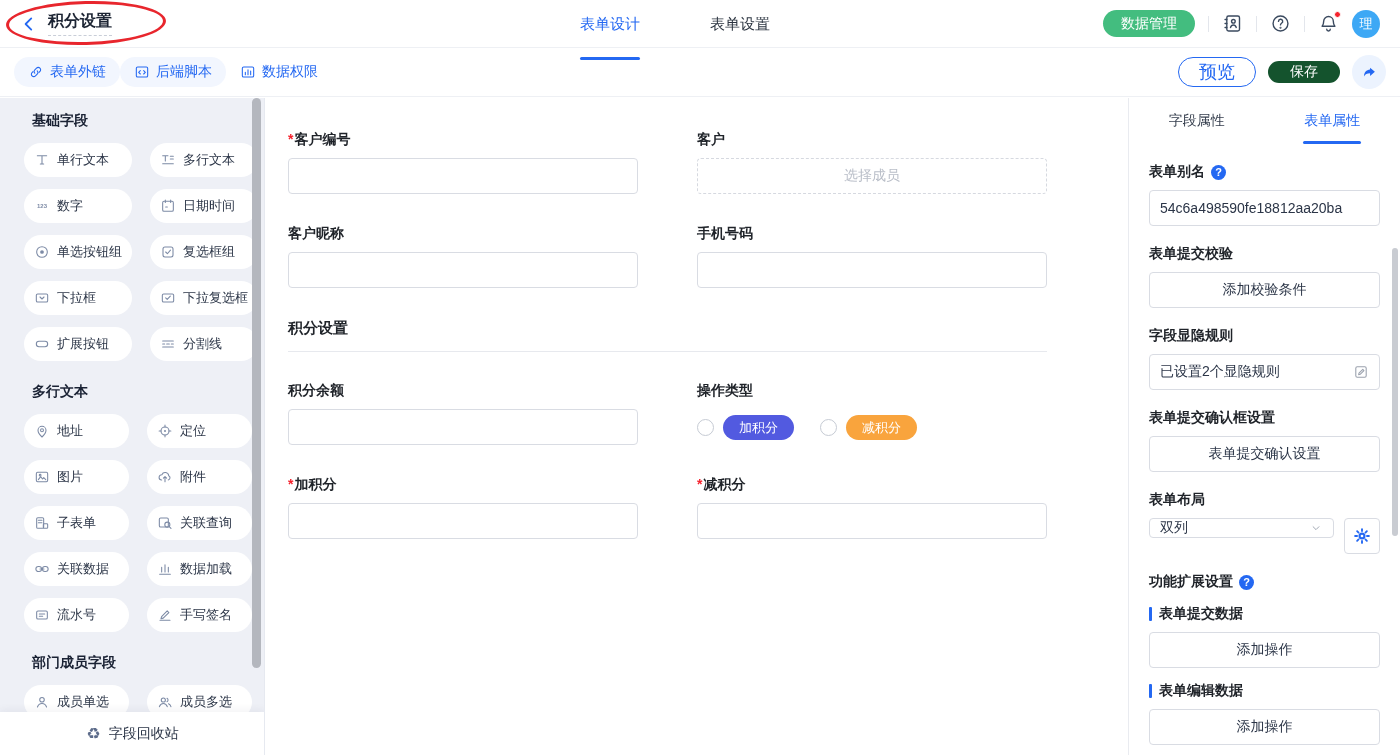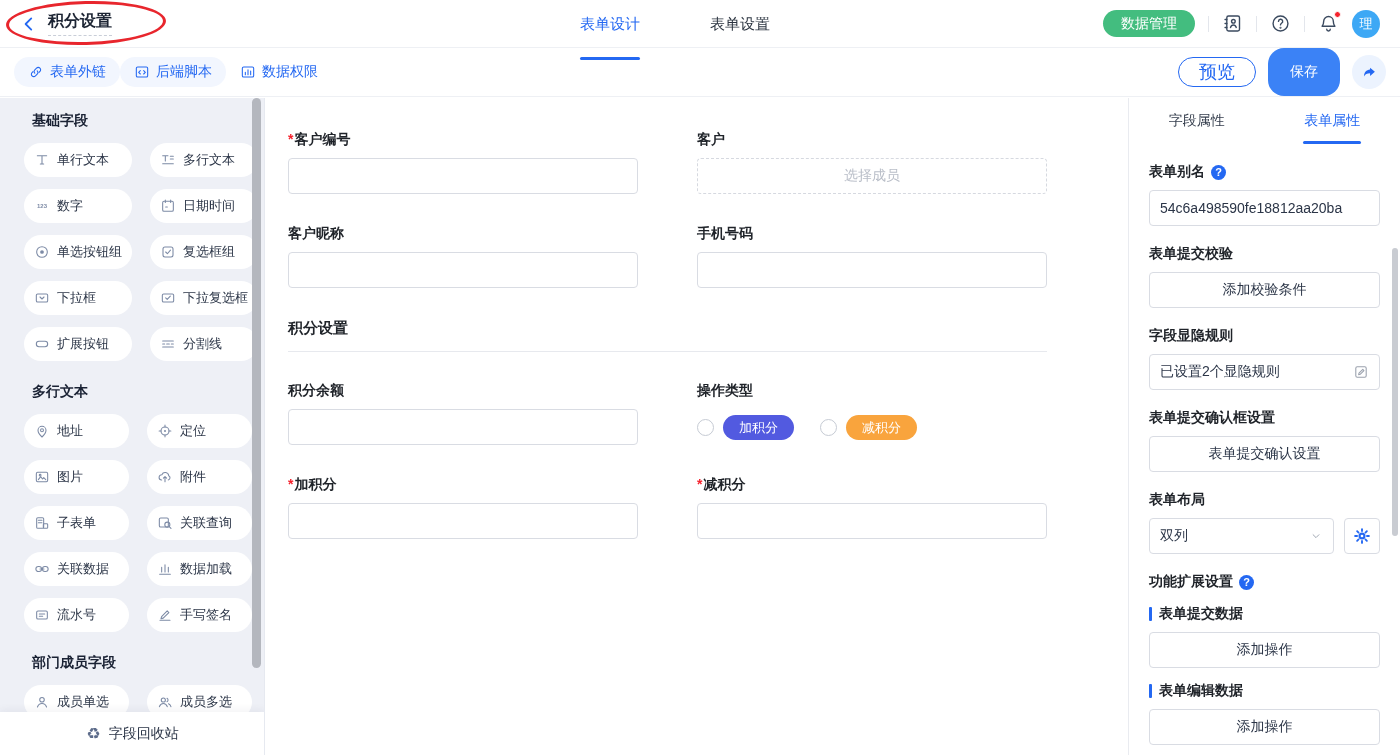--- a/index.html
+++ b/index.html
@@ -44,7 +44,7 @@
   .toolbar-right { margin-left:auto; display:flex; align-items:center; gap:12px; }
   .preview-btn { height:30px; padding:0 20px; border-radius:16px; border:1px solid #2468F2;
                  color:#2468F2; background:#fff; font-size:18px; cursor:pointer; }
-  .save-btn { height:48px; padding:0 22px; border-radius:16px; border:none; background:#3b82f6;
+  .save-btn { height:22px; padding:0 22px; border-radius:16px; border:none; background:#14532d;
               color:#fff; font-size:14px; cursor:pointer; }
   .share-btn { width:34px; height:34px; border-radius:50%; background:#ecf3fe; color:#2468F2;
                border:none; display:flex; align-items:center; justify-content:center; cursor:pointer; }

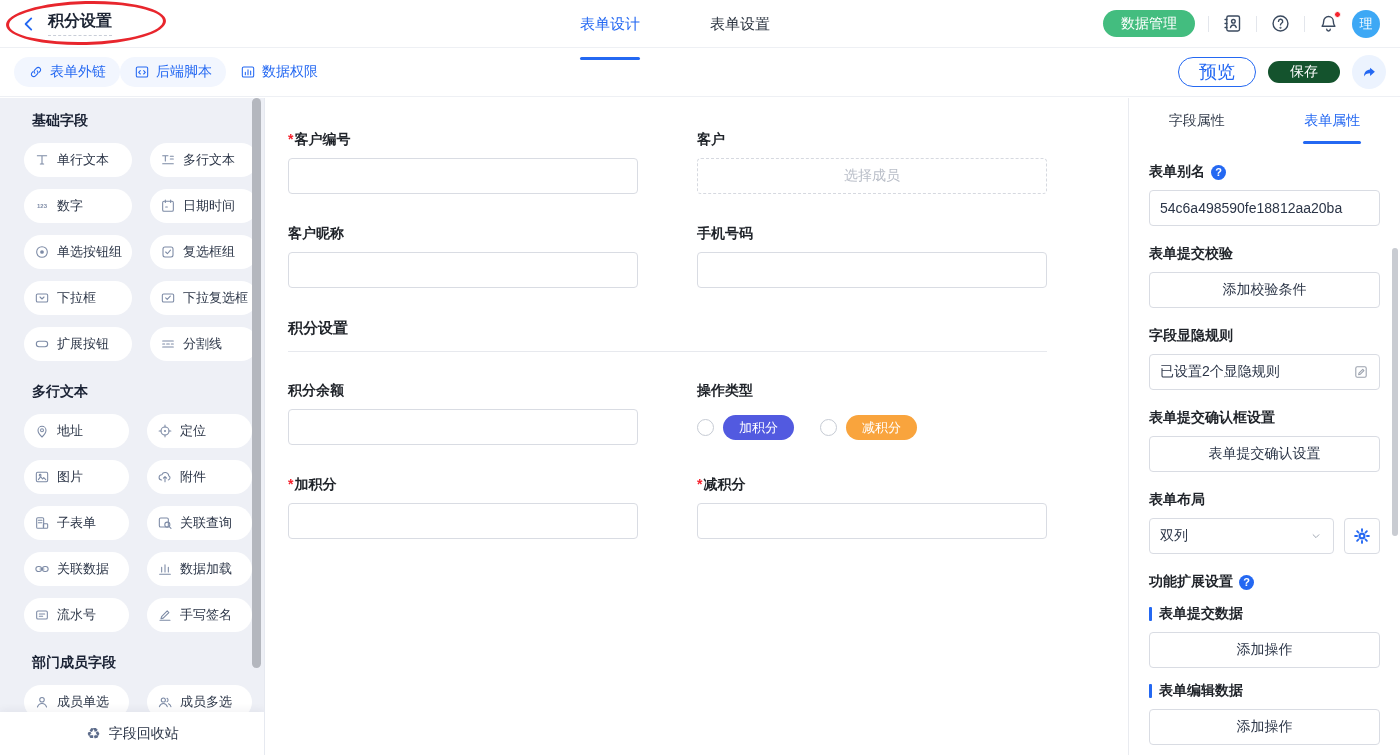--- a/index.html
+++ b/index.html
@@ -111,7 +111,7 @@
   .vis-box .edit { margin-left:auto; color:#9aa1ad; cursor:pointer; }
   .vis-box .edit svg { width:16px; height:16px; }
   .layout-row { display:flex; gap:10px; }
-  .pselect { flex:1; height:36px; border:1px solid #d9dce3; border-radius:4px; background:#fff;
+  .pselect { flex:1; height:20px; border:1px solid #d9dce3; border-radius:4px; background:#fff;
              display:flex; align-items:center; padding:0 10px; font-size:14px; color:#2b3547; cursor:pointer; }
   .pselect .chev { margin-left:auto; color:#9aa1ad; }
   .pselect .chev svg { width:14px; height:14px; }

